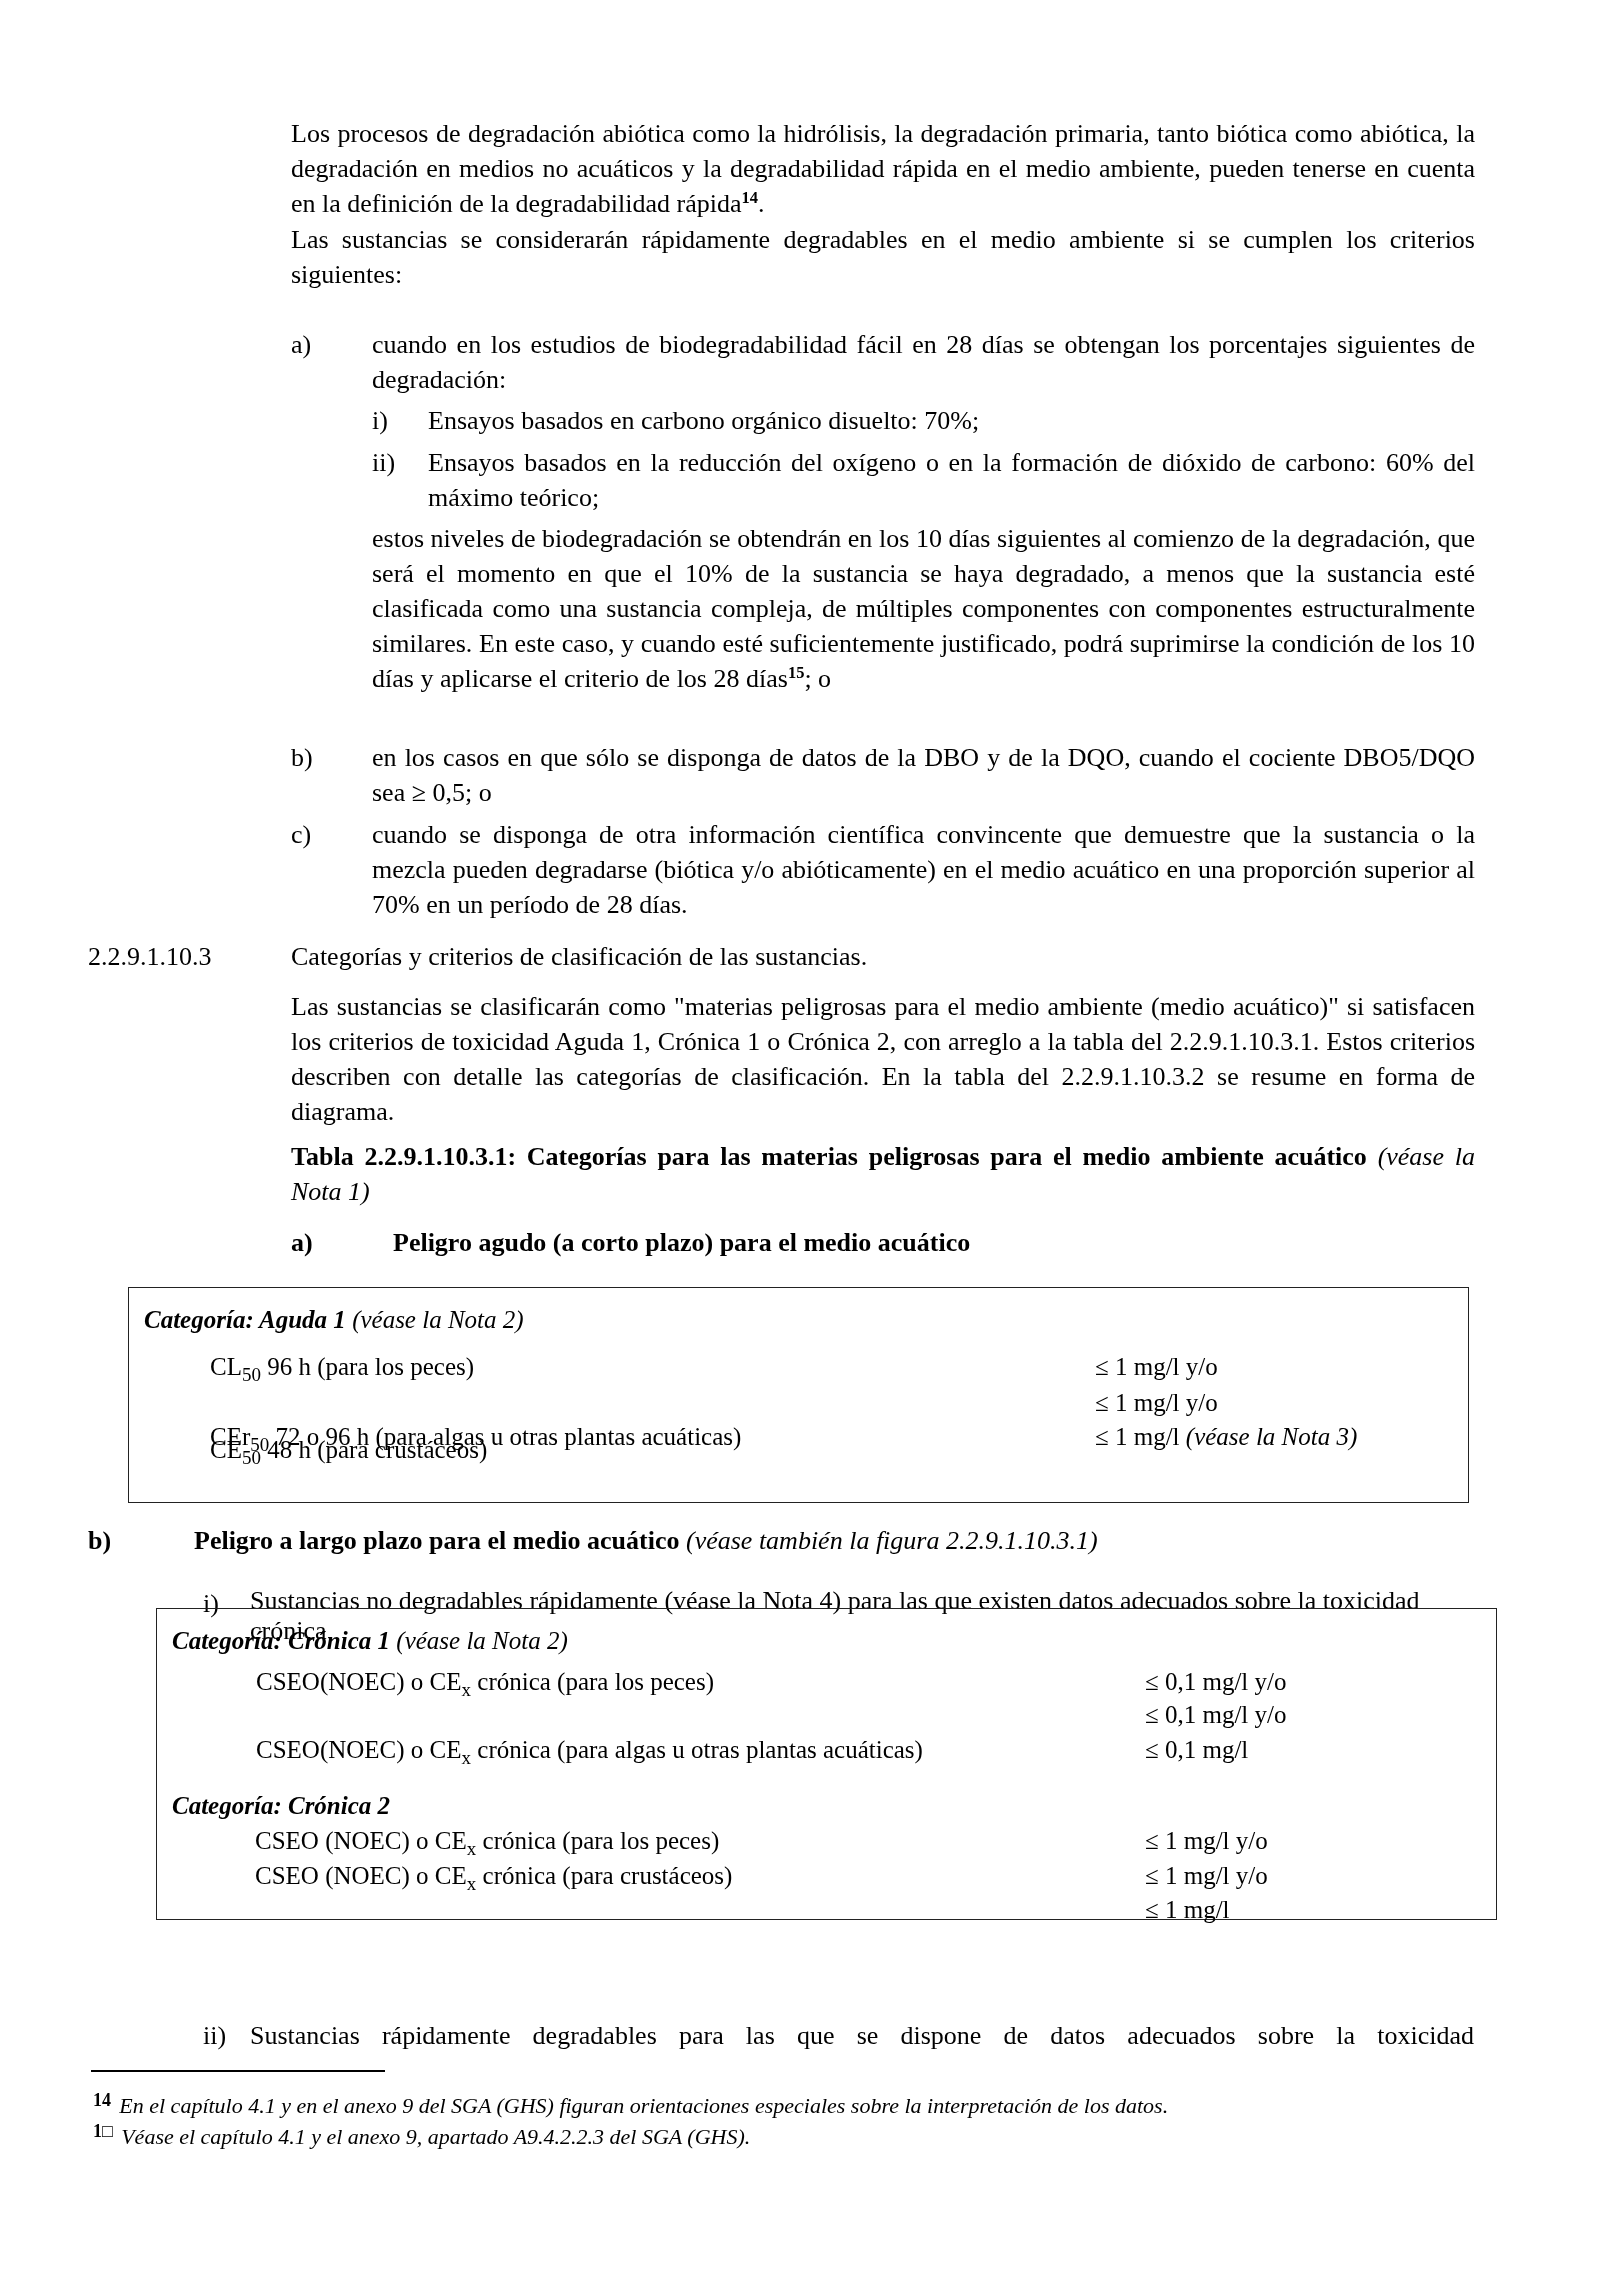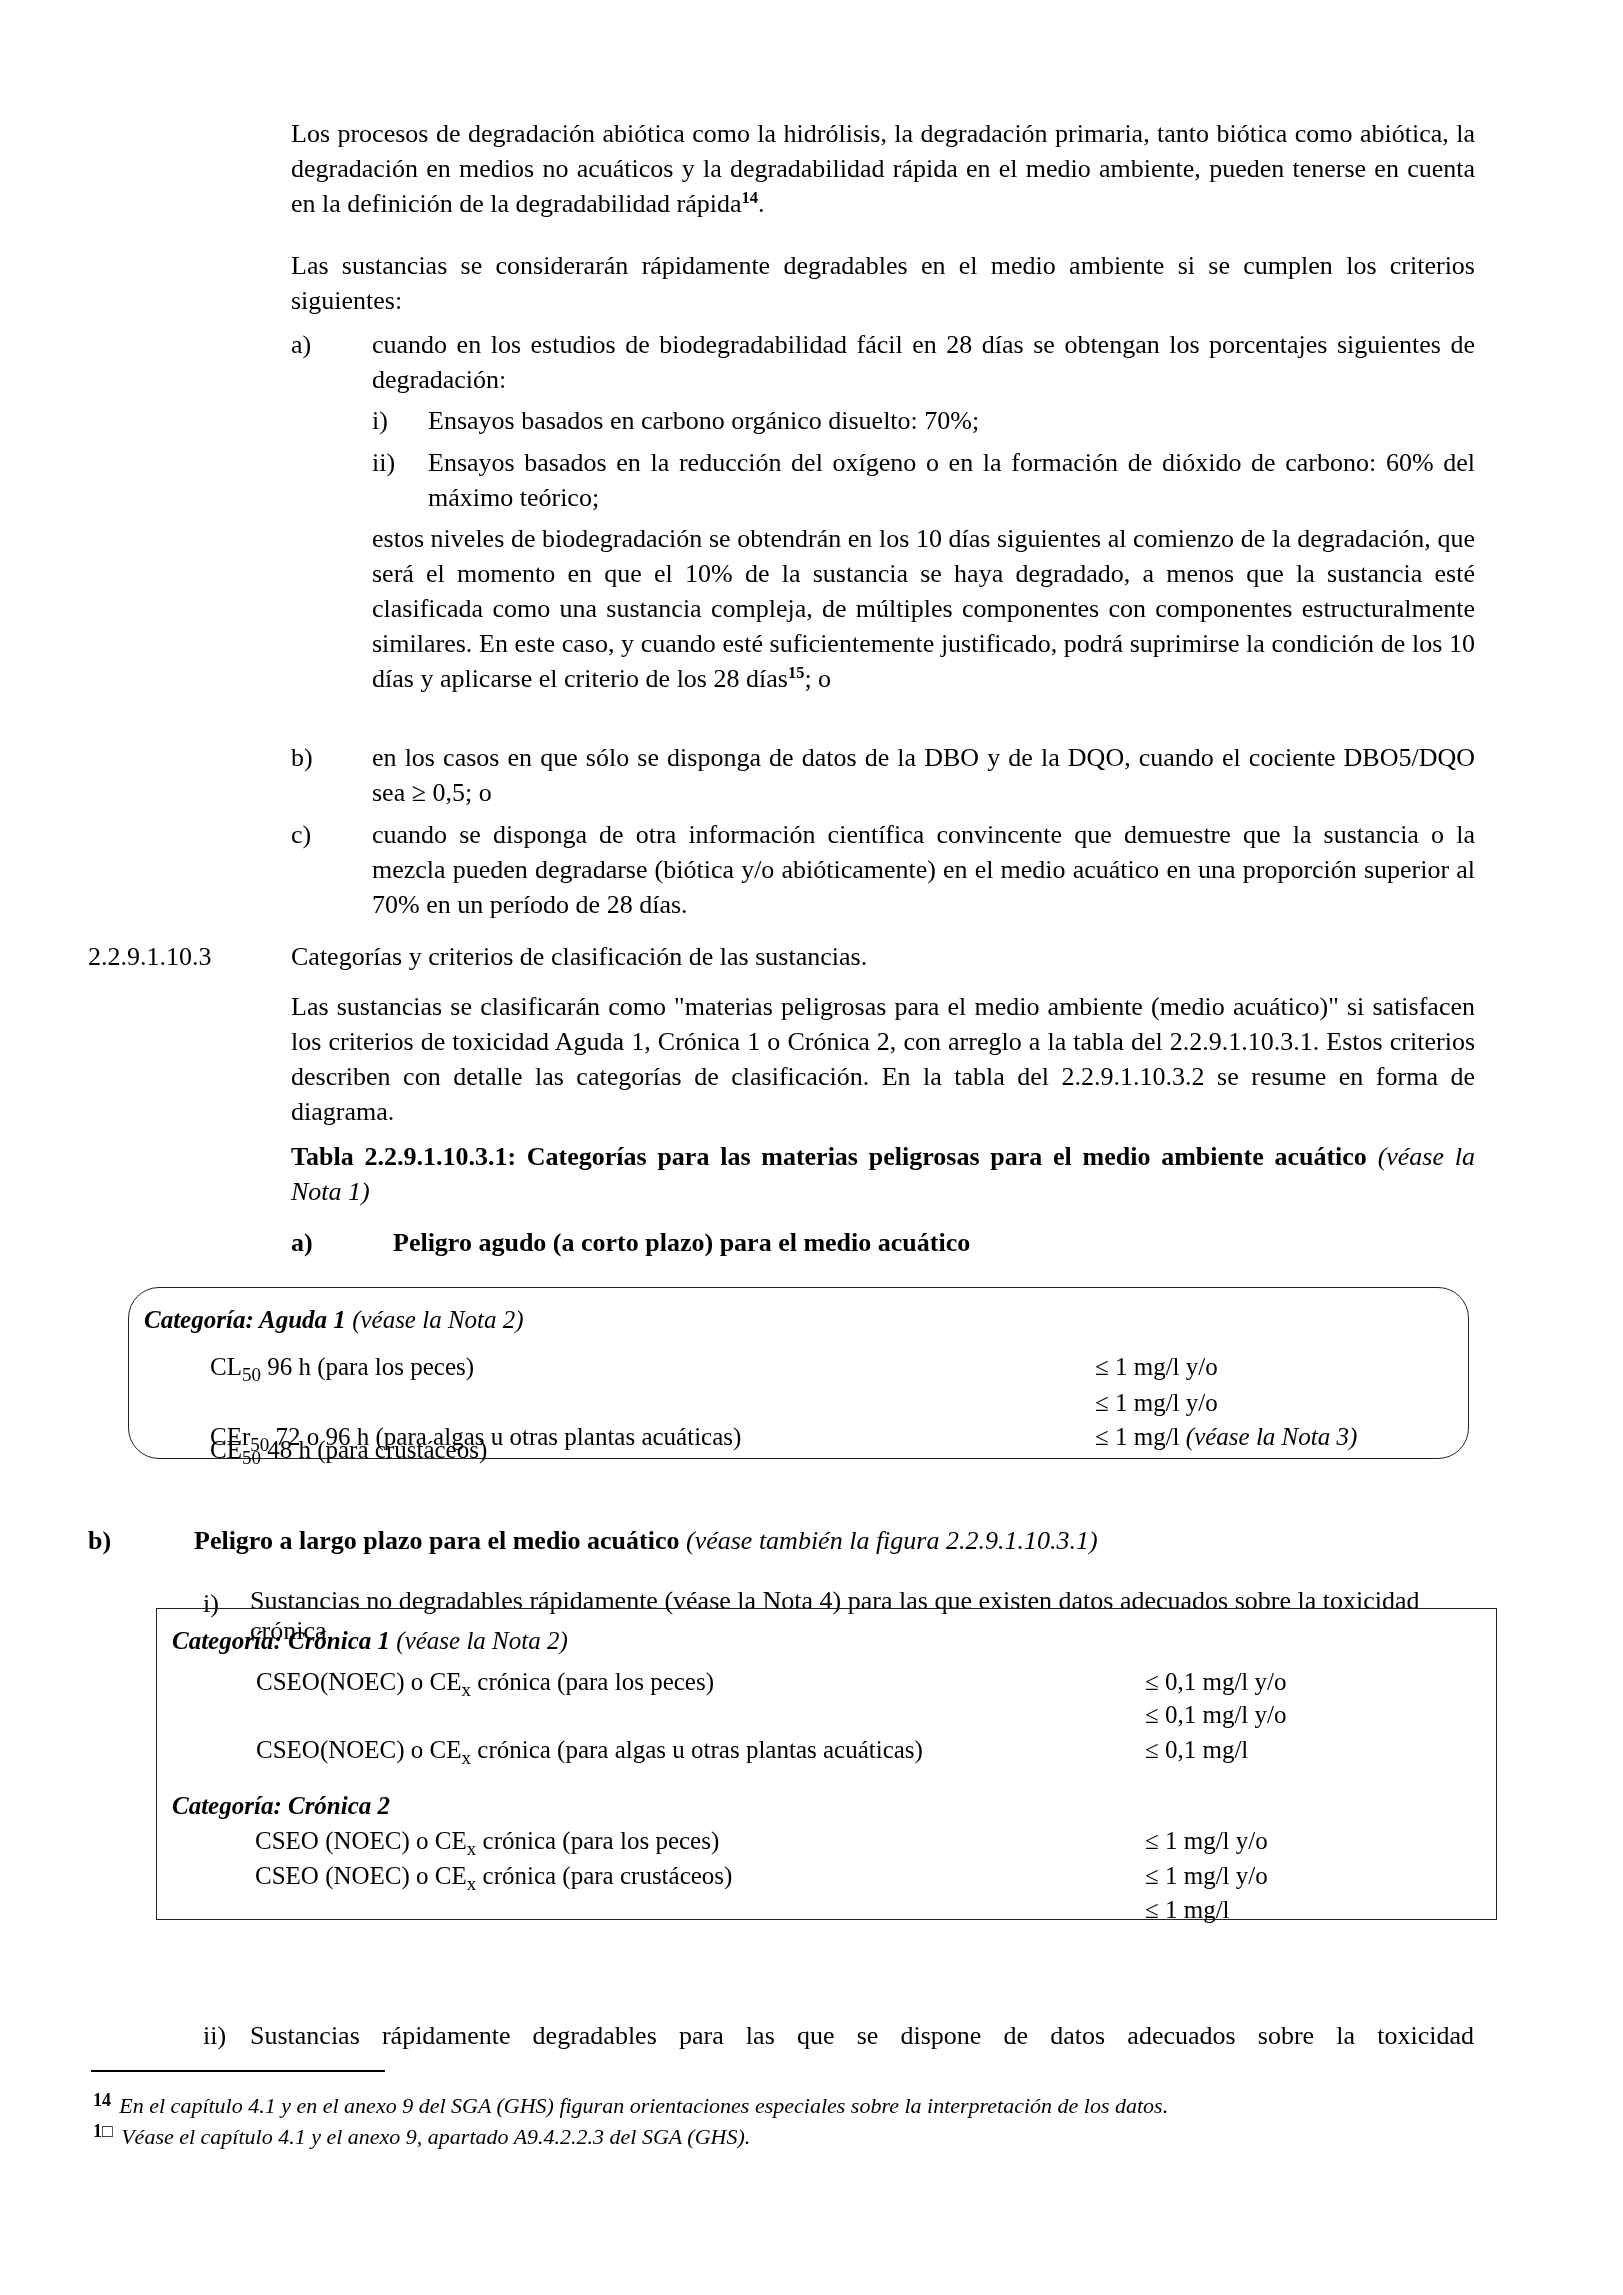--- a/index.html
+++ b/index.html
@@ -27,7 +27,7 @@
   <p class="p"><span>Los procesos de degradación abiótica como la hidrólisis, la degradación primaria, tanto biótica como abiótica, la degradación en medios no acuáticos y la degradabilidad rápida en el medio ambiente, pueden tenerse en cuenta en la definición de la degradabilidad rápida</span><span class="sup">14</span><span>.</span></p>
 </div>
 
-<div class="block" style="top:248px;">
+<div class="block" style="top:222px;">
   <p class="p">Las sustancias se considerarán rápidamente degradables en el medio ambiente si se cumplen los criterios siguientes:</p>
 </div>
 

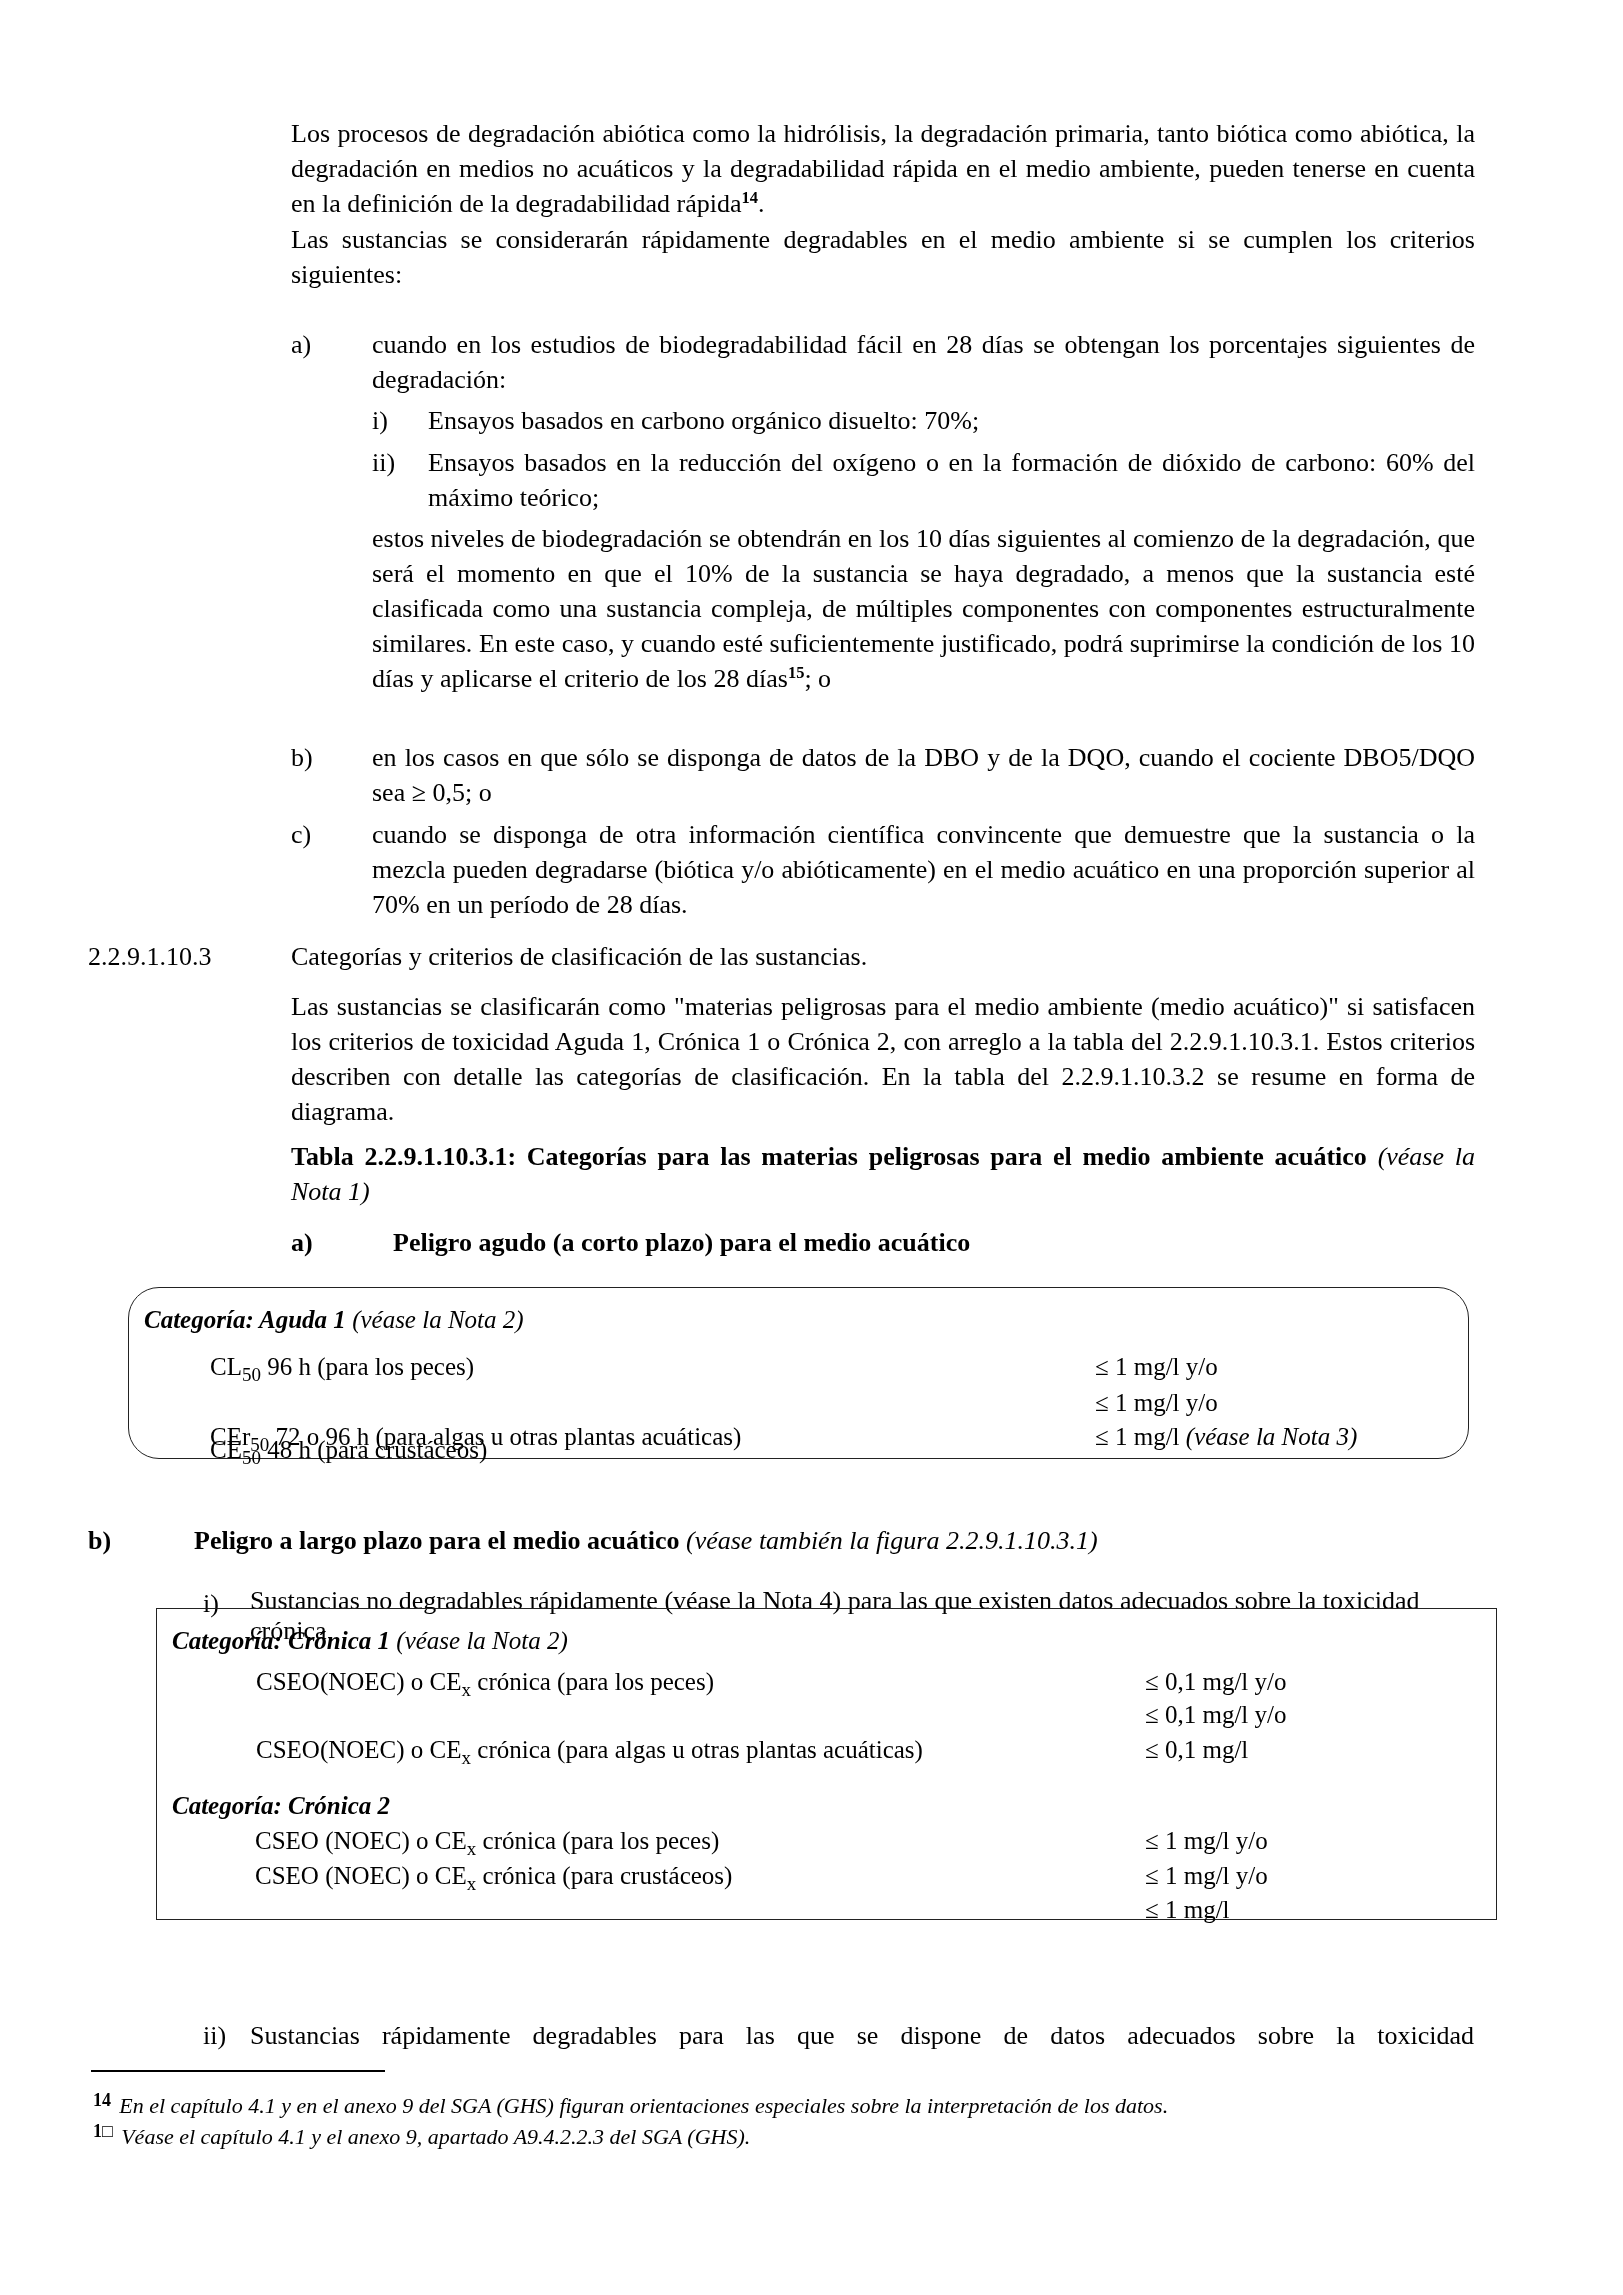--- a/index.html
+++ b/index.html
@@ -74,7 +74,7 @@
 <span class="label b" style="left:291px; top:1225px;">a)</span>
 <span class="label b" style="left:393px; top:1225px;">Peligro agudo (a corto plazo) para el medio acuático</span>
 
-<div class="box" style="top:1287px; height:172px;border-radius:31px;">
+<div class="box" style="top:1287px; height:216px;">
   <div class="row" style="left:15px; top:15px;">
     <span class="it b">Categoría: Aguda 1</span> <span class="it">(véase la Nota 2)</span>
   </div>

